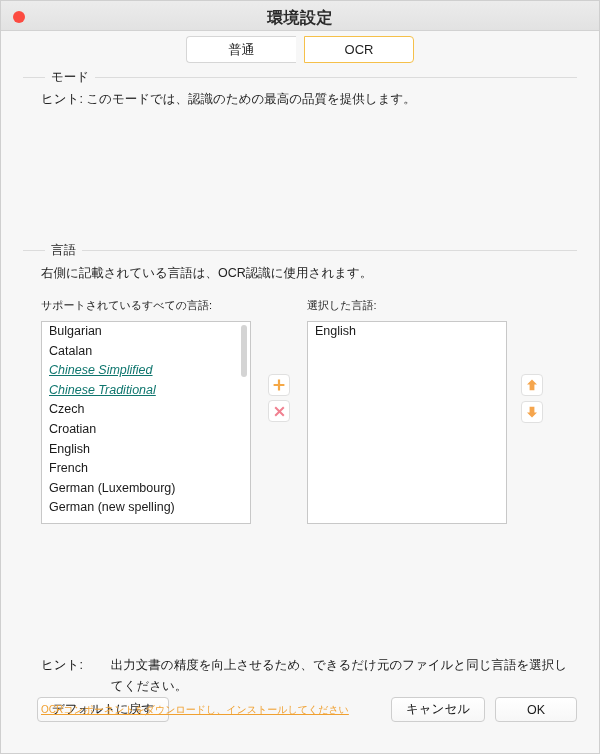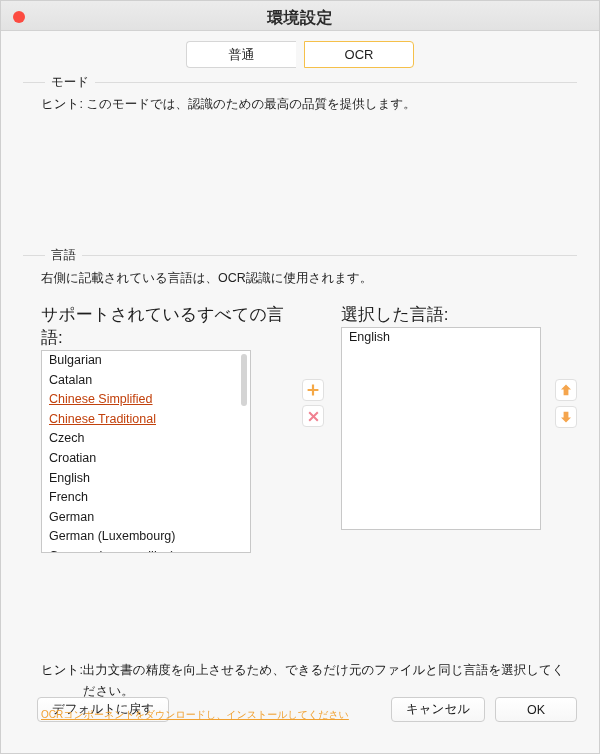--- a/index.html
+++ b/index.html
@@ -59,7 +59,7 @@
   
   .tabbar {
     flex: 0 0 auto;
-    padding-top: 10px;
+    padding-top: 5px;
     display: flex;
     justify-content: center;
   }

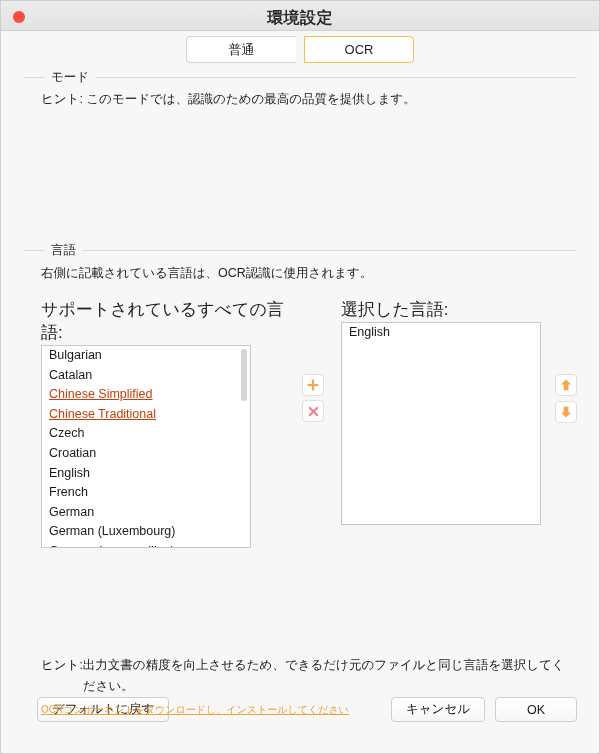--- a/index.html
+++ b/index.html
@@ -158,9 +158,9 @@
   }
   .list-col { position: relative; }
   .list-caption {
-    font-size: 17px;
+    font-size: 11px;
     color: #1d1d1d;
-    margin-bottom: 1px;
+    margin-bottom: 8px;
   }
   .listbox {
     width: 210px;

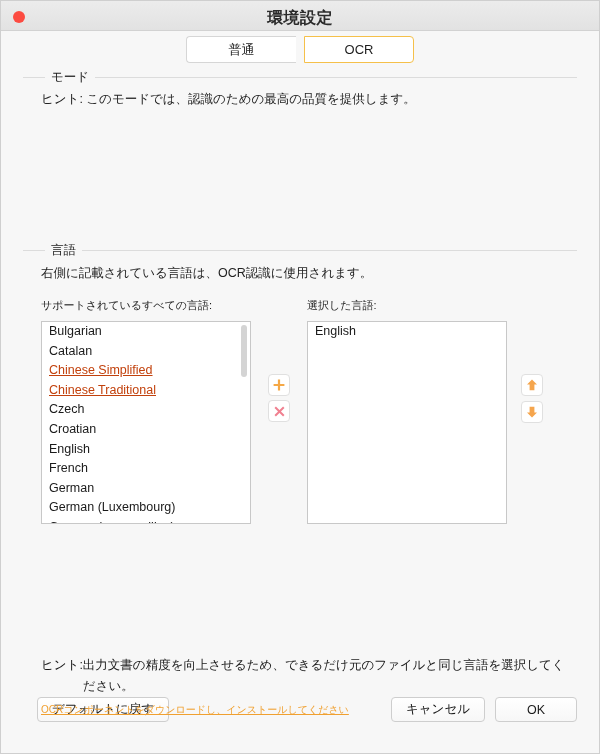--- a/index.html
+++ b/index.html
@@ -182,8 +182,9 @@
     cursor: default;
   }
   .list-item.link {
-    color: #c2410c;
+    color: #0f766e;
     text-decoration: underline;
+    font-style: italic;
   }
   .scrollbar-track {
     position: absolute;

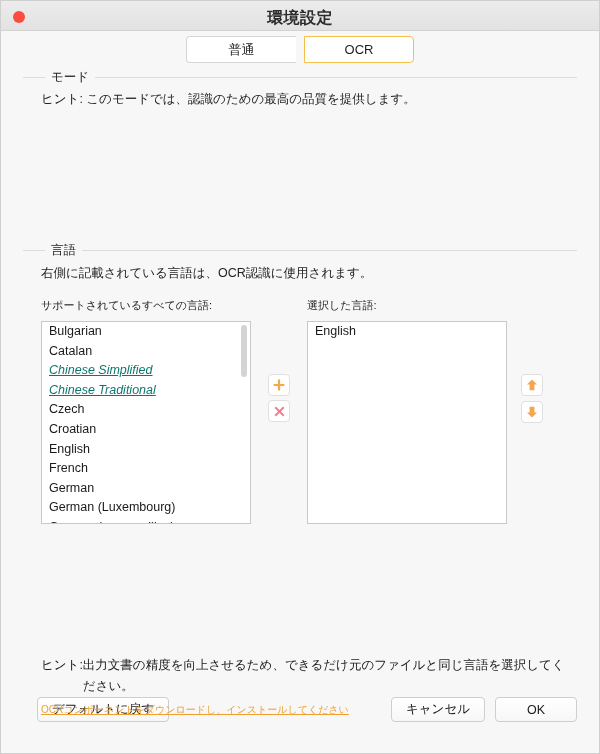--- a/index.html
+++ b/index.html
@@ -326,7 +326,6 @@
             <div class="list-item">Croatian</div>
             <div class="list-item">English</div>
             <div class="list-item">French</div>
-            <div class="list-item">German</div>
             <div class="list-item">German (Luxembourg)</div>
             <div class="list-item">German (new spelling)</div>
 

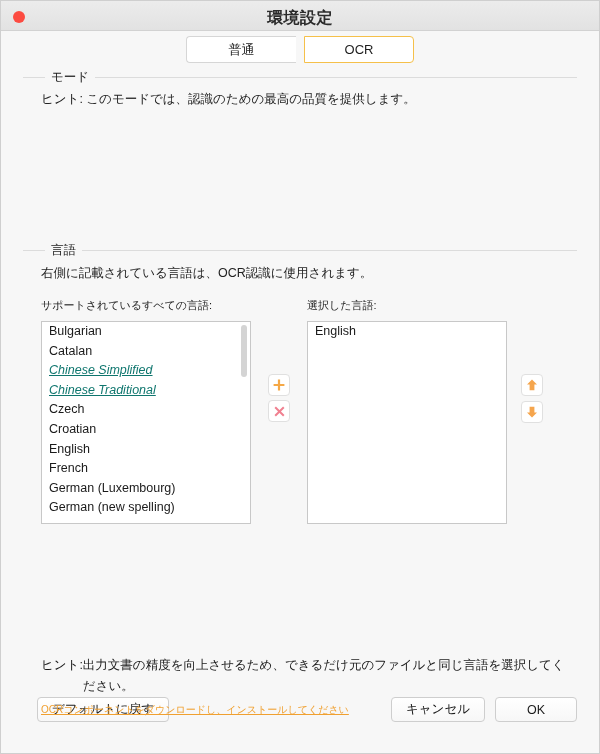--- a/index.html
+++ b/index.html
@@ -242,6 +242,7 @@
     font-size: 12.5px;
     line-height: 21px;
     padding-left: 18px;
+    gap: 28px;
   }
   .hint-key { flex: 0 0 auto; white-space: nowrap; }
   .hint-body { flex: 1 1 auto; }

